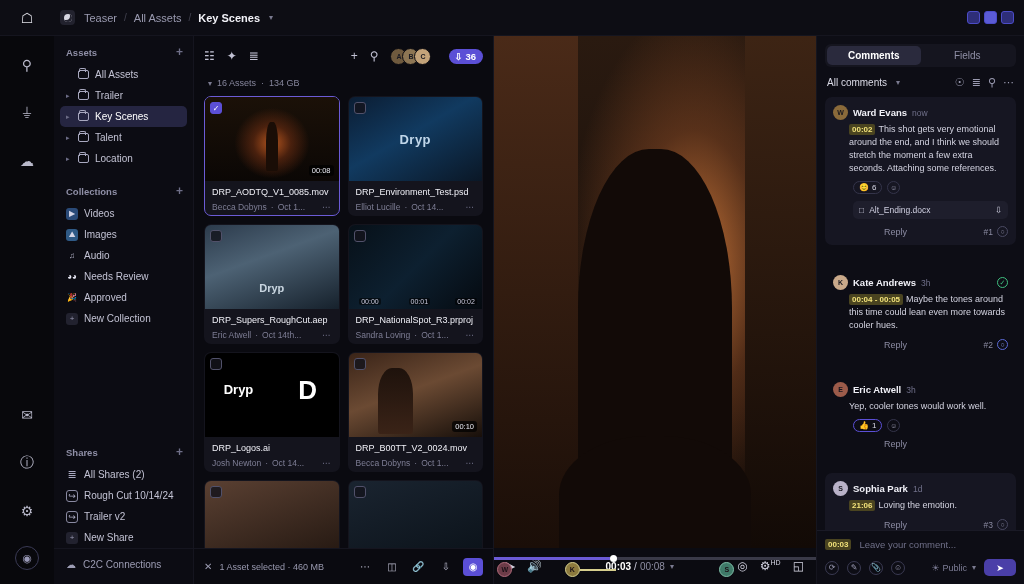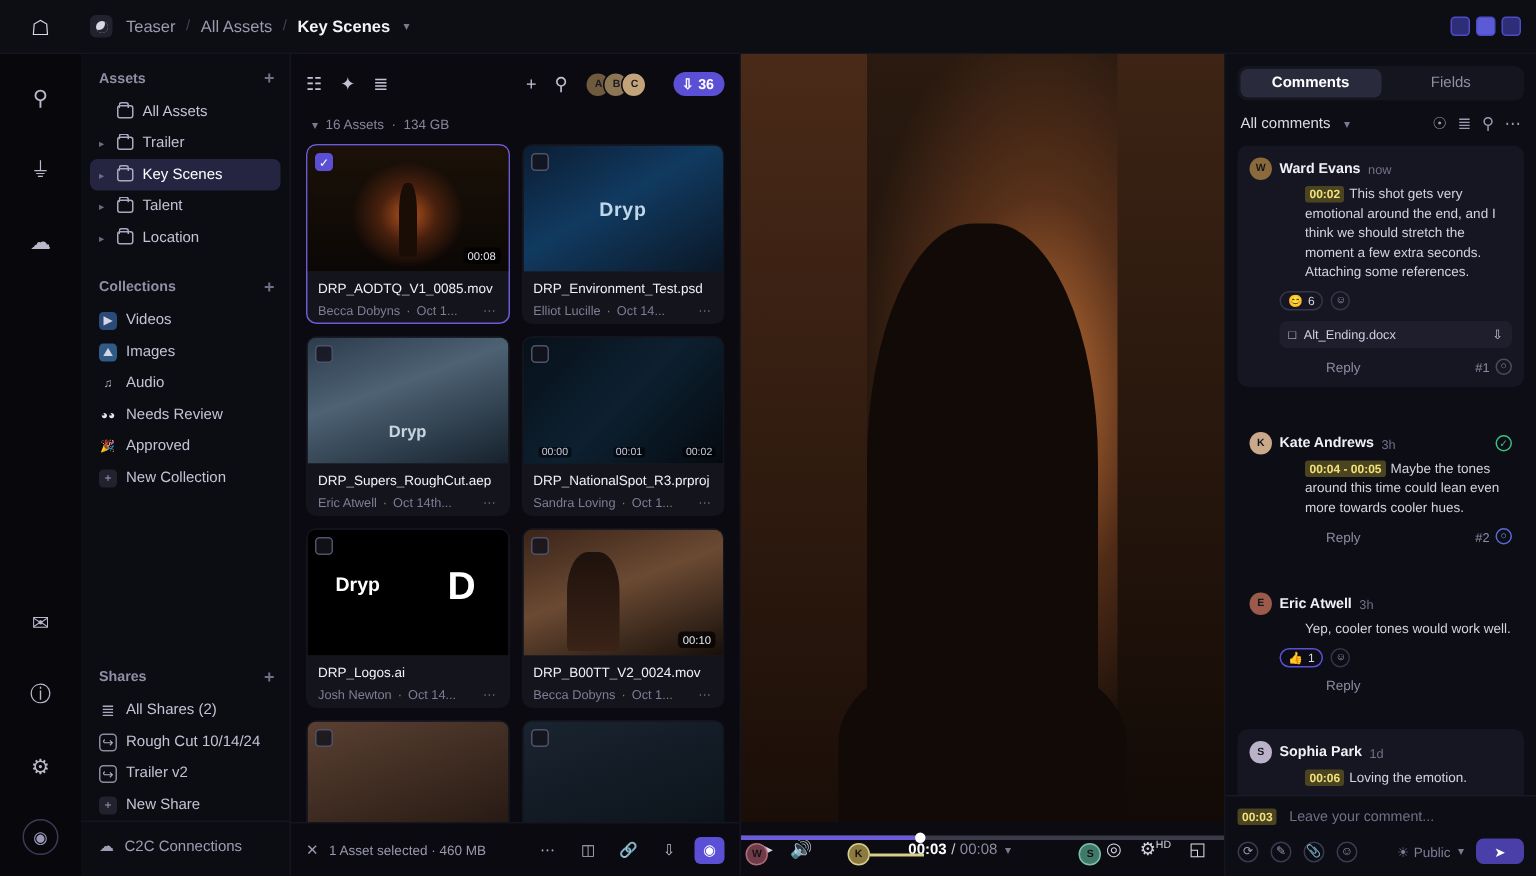--- a/index.html
+++ b/index.html
@@ -345,7 +345,7 @@
   .c-check { margin-left: auto; width: 11px; height: 11px; border-radius: 50%;
     border: 1.3px solid #3fbf7f; color: #3fbf7f; font-size: 7px;
     display: flex; align-items: center; justify-content: center; }
-  .c-body { margin-left: 37px; font-size: 9px; color: #d3d3e0; line-height: 1.45; margin-top: 3px; }
+  .c-body { margin-left: 16px; font-size: 9px; color: #d3d3e0; line-height: 1.45; margin-top: 3px; }
   .tc { background: #4a4420; color: #f2e27a; font-size: 8px; padding: 1px 3px;
     border-radius: 2px; font-weight: bold; margin-right: 3px; }
   .c-react { margin-left: 20px; margin-top: 6px; display: flex; align-items: center; gap: 5px; }

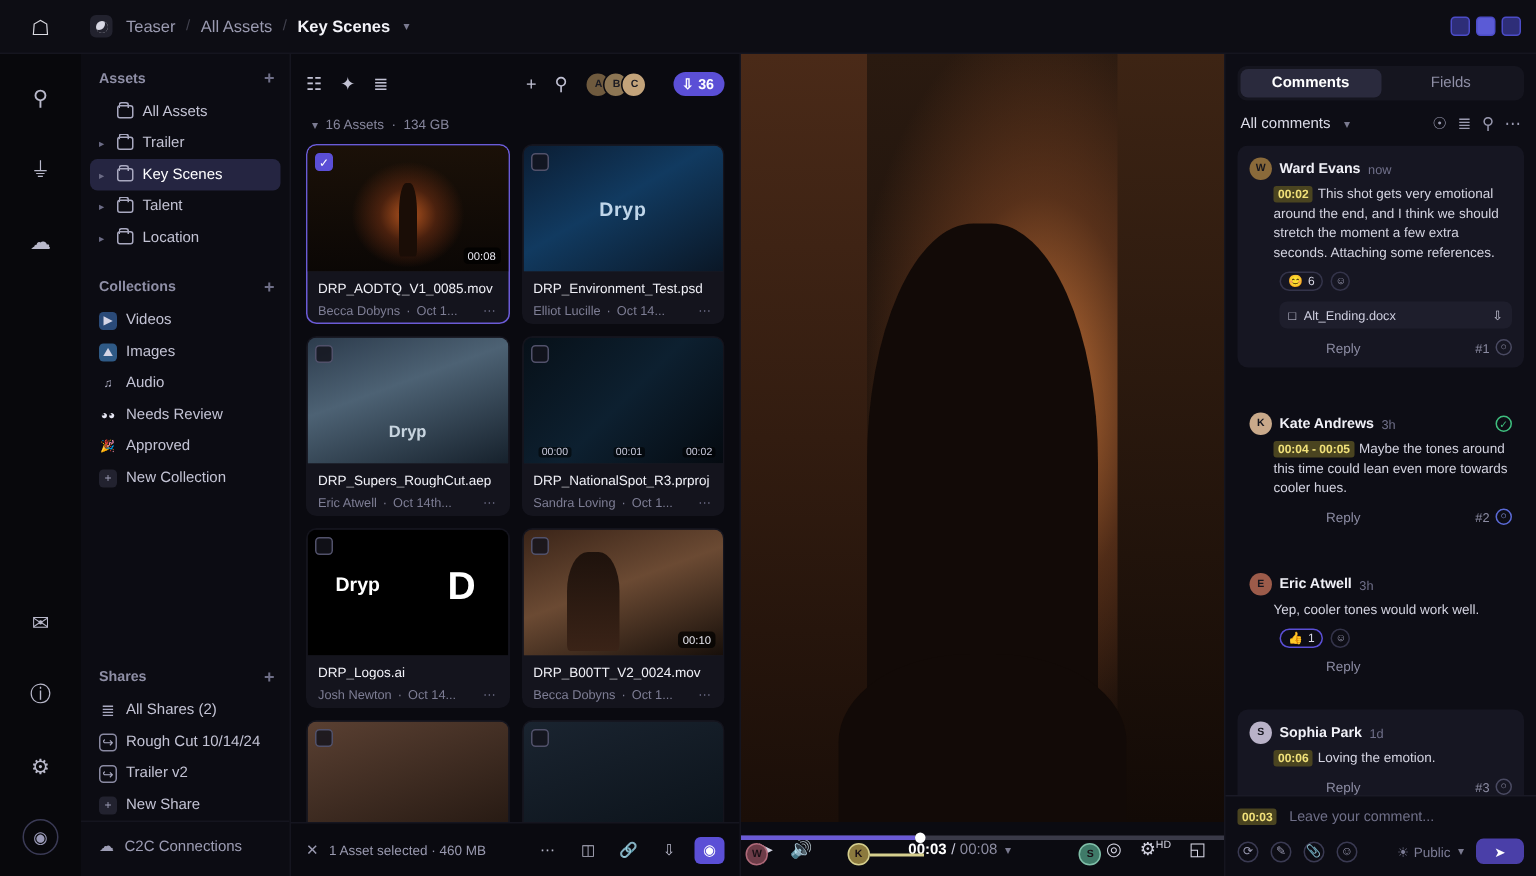--- a/index.html
+++ b/index.html
@@ -810,7 +810,7 @@
             <span class="c-ago">1d</span>
           </div>
           <div class="c-body">
-            <span class="tc">00:06</span><span>Loving the emotion.</span>
+            <span class="tc">21:06</span><span>Loving the emotion.</span>
           </div>
           <div class="c-foot">
             <span>Reply</span>

